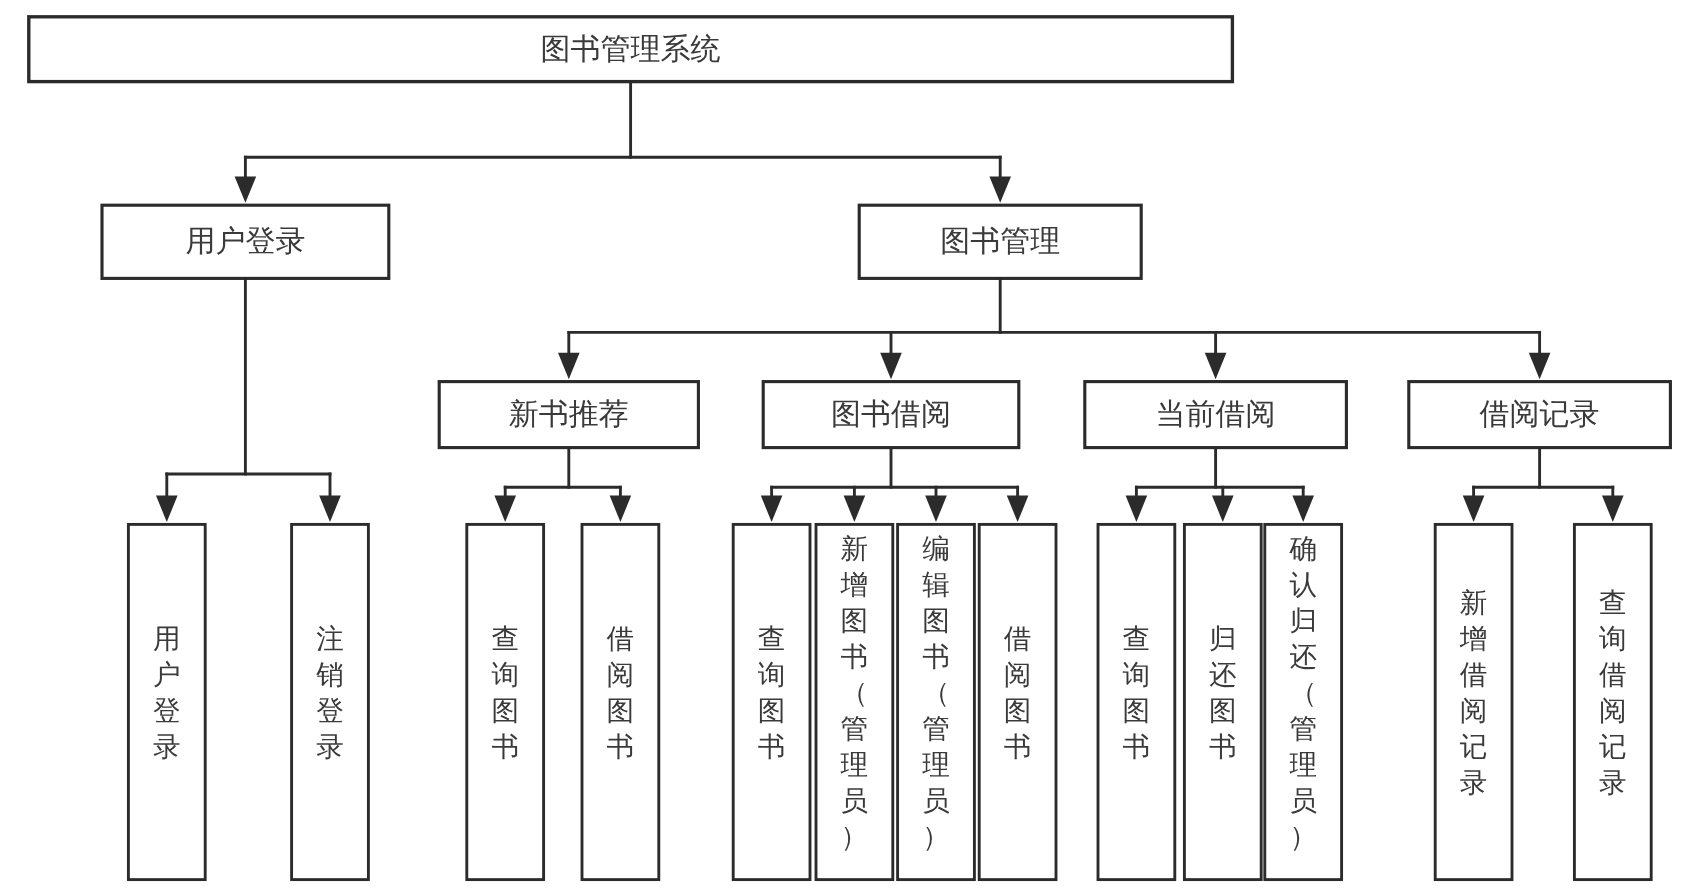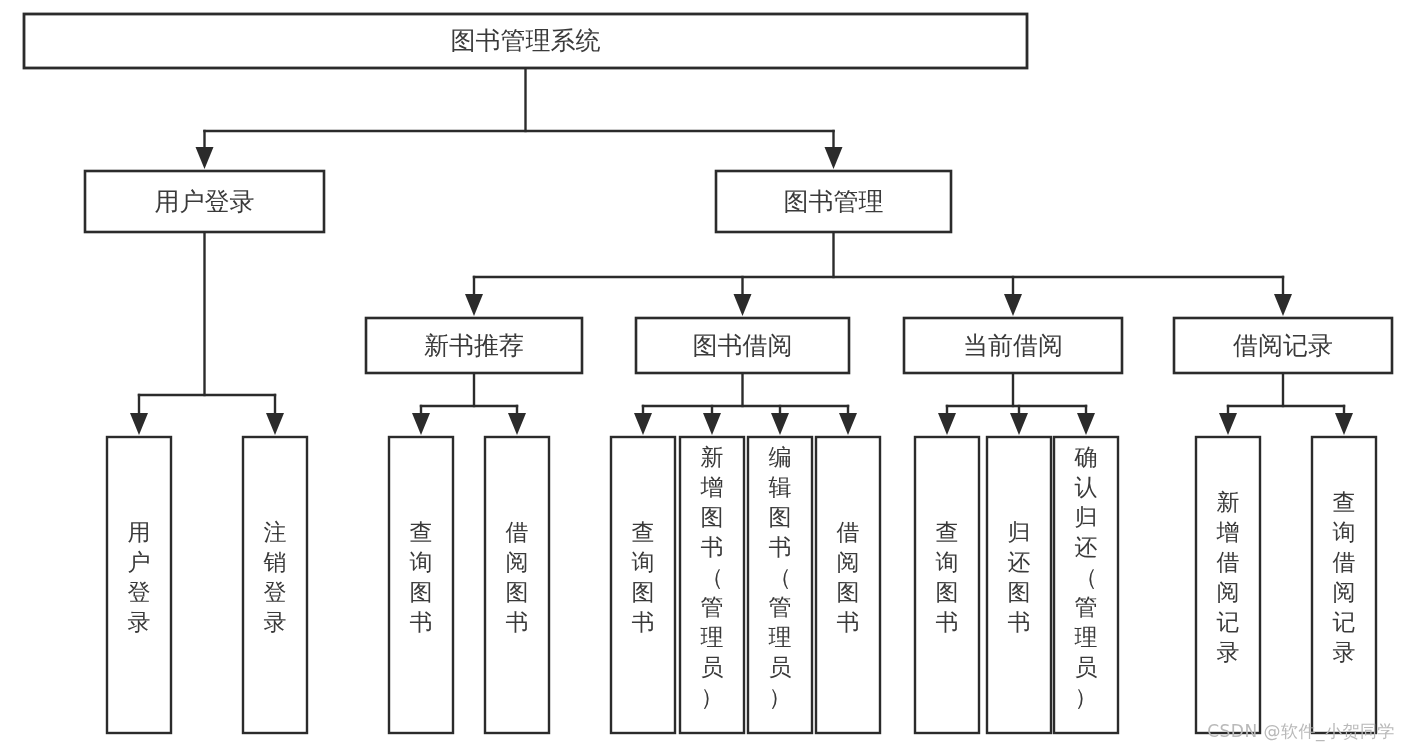--- a/index.html
+++ b/index.html
@@ -227,7 +227,6 @@
         </g>
       </g>
   </svg>
-  <div class="watermark">CSDN @软件_小贺同学</div>
 </div>
 
 </body></html>

